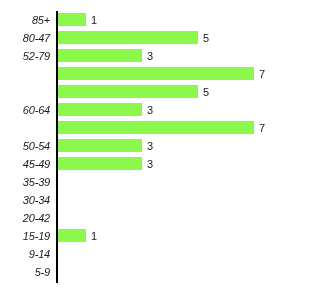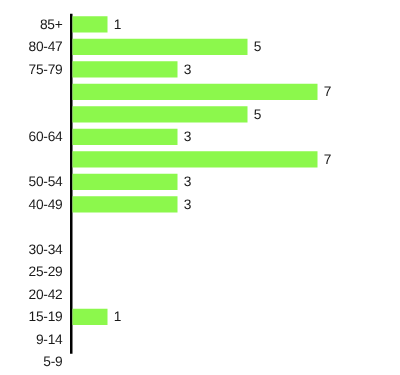--- a/index.html
+++ b/index.html
@@ -58,6 +58,7 @@
     color: #1a1a1a;
     white-space: nowrap;
     letter-spacing: -0.2px;
+    font-style: italic;
   }
 
   .bar-wrap {

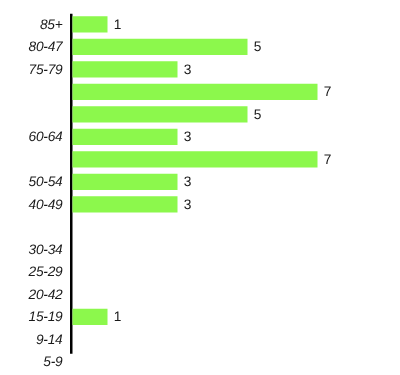--- a/index.html
+++ b/index.html
@@ -109,7 +109,7 @@
           </div>
         </div>
         <div class="bar-row">
-          <div class="cat-label">75-79</div>
+          <div class="cat-label">52-79</div>
           <div class="bar-wrap">
             <div class="bar" style="width: 84px; background: rgb(140, 248, 76);"></div>
             <div class="bar-value" style="left: 89px;">3</div>

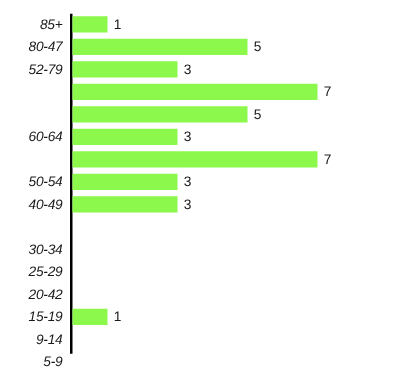--- a/index.html
+++ b/index.html
@@ -148,7 +148,7 @@
           </div>
         </div>
         <div class="bar-row">
-          <div class="cat-label">40-49</div>
+          <div class="cat-label">45-49</div>
           <div class="bar-wrap">
             <div class="bar" style="width: 84px; background: rgb(140, 248, 76);"></div>
             <div class="bar-value" style="left: 89px;">3</div>

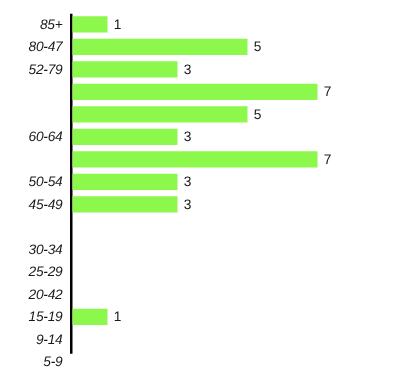--- a/index.html
+++ b/index.html
@@ -155,6 +155,7 @@
           </div>
         </div>
         <div class="bar-row">
+          <div class="cat-label">35-39</div>
           <div class="bar-wrap"></div>
         </div>
         <div class="bar-row">

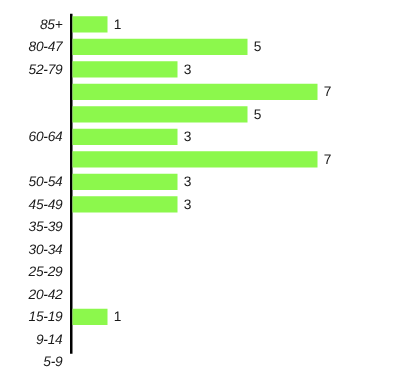--- a/index.html
+++ b/index.html
@@ -163,10 +163,6 @@
           <div class="bar-wrap"></div>
         </div>
         <div class="bar-row">
-          <div class="cat-label">25-29</div>
-          <div class="bar-wrap"></div>
-        </div>
-        <div class="bar-row">
           <div class="cat-label">20-42</div>
           <div class="bar-wrap"></div>
         </div>

